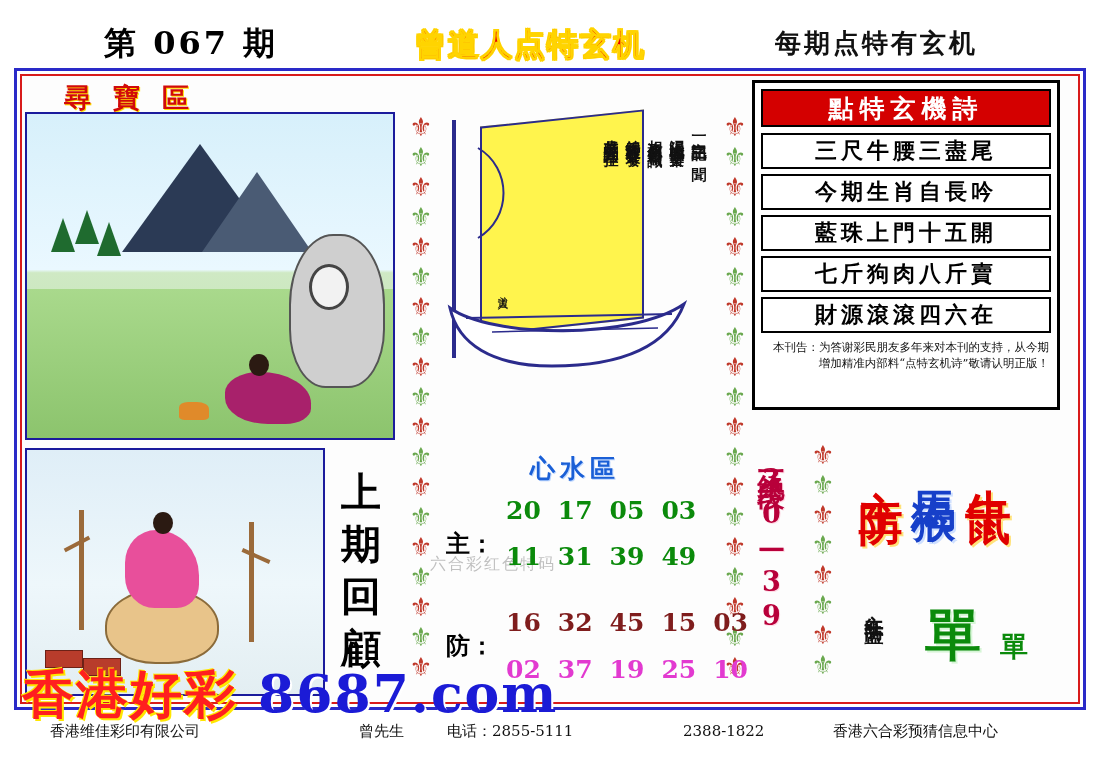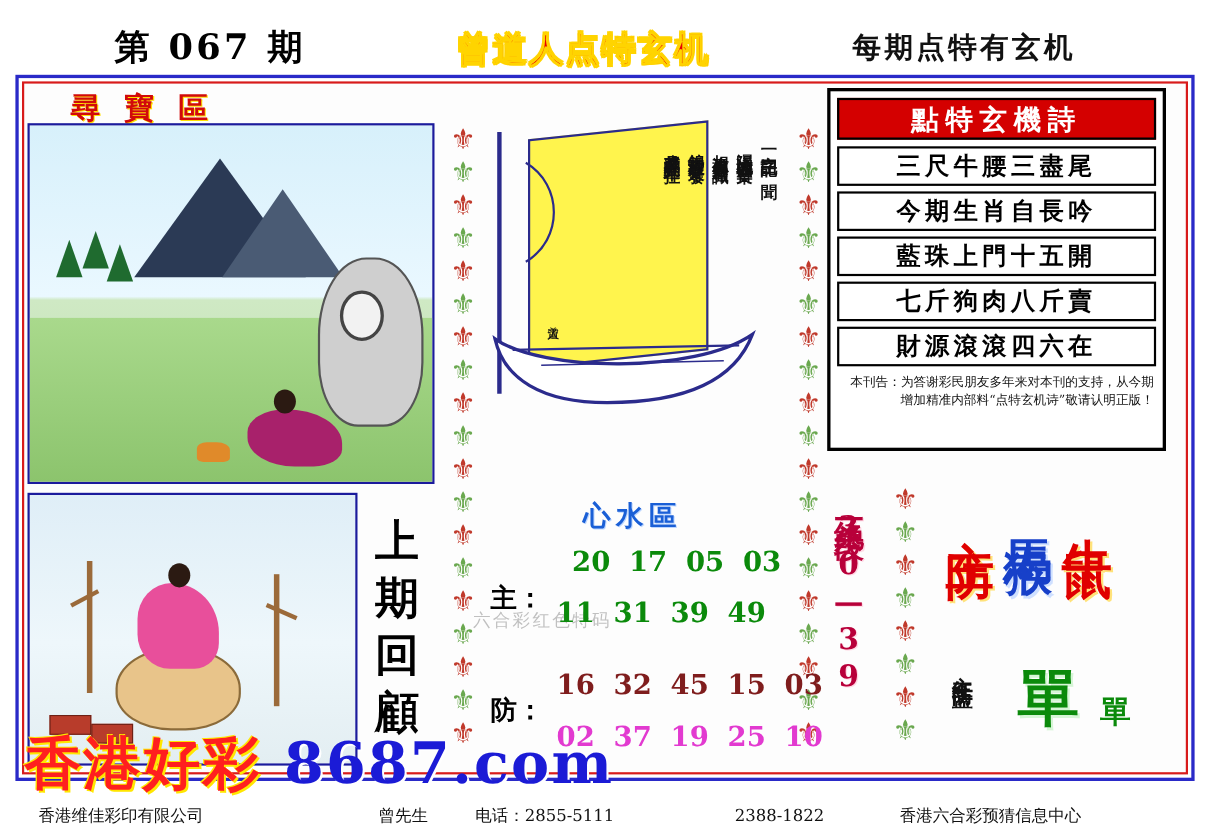--- a/index.html
+++ b/index.html
@@ -166,7 +166,7 @@
     font-size:25px;font-weight:bold;
     font-family:"DejaVu Serif","Liberation Serif",serif;
   }
-  .nr1{left:506px;top:496px;color:#0b8a0b;margin-left:14px;}
+  .nr1{left:506px;top:496px;color:#0b8a0b;}
   .nr2{left:506px;top:542px;color:#0b8a0b;}
   .nr3{left:506px;top:608px;color:#7f1d1d;}
   .nr4{left:506px;top:655px;color:#e23ad0;}

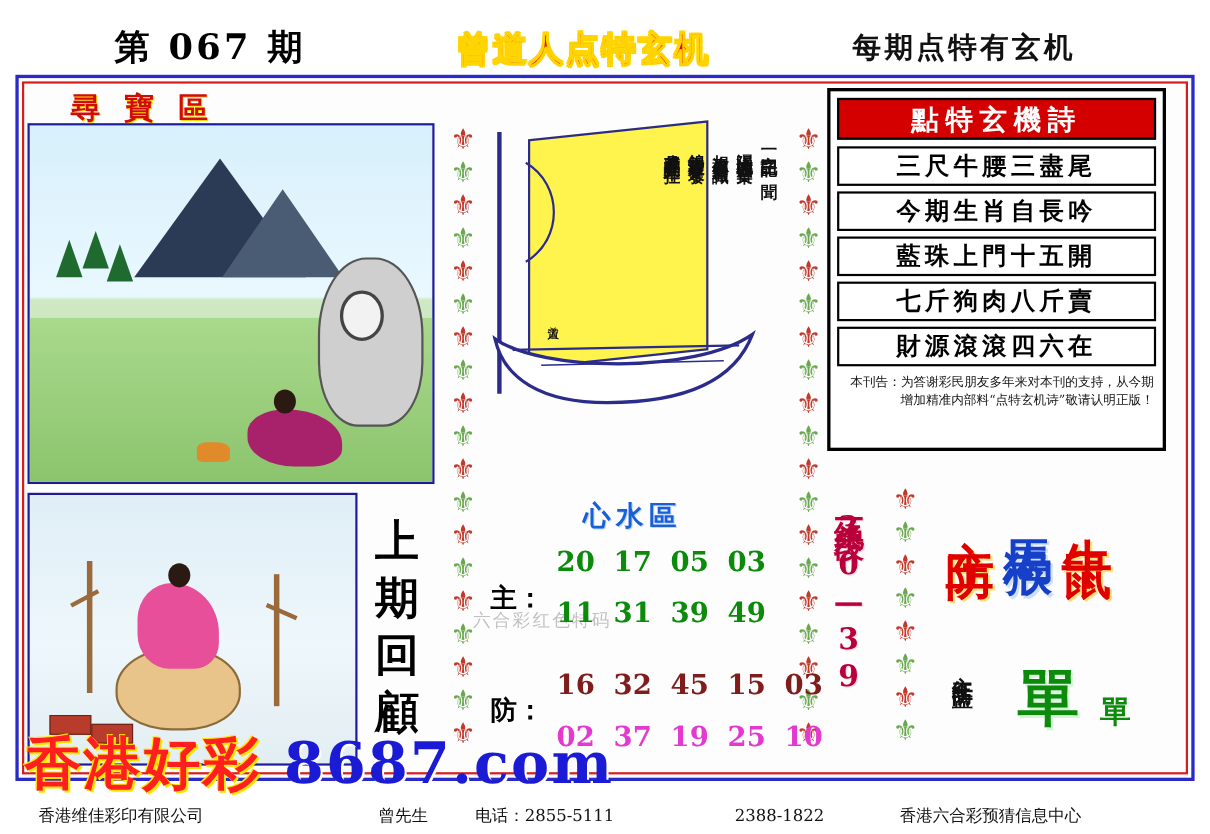--- a/index.html
+++ b/index.html
@@ -235,7 +235,7 @@
     font-size:15px;color:#111;
     font-family:"DejaVu Serif","Liberation Serif",serif;
   }
-  .footer span{position:absolute;top:16px;}
+  .footer span{position:absolute;top:6px;margin-left:15px;}
   .f1{left:35px;}
   .f2{left:344px;}
   .f3{left:432px;}

